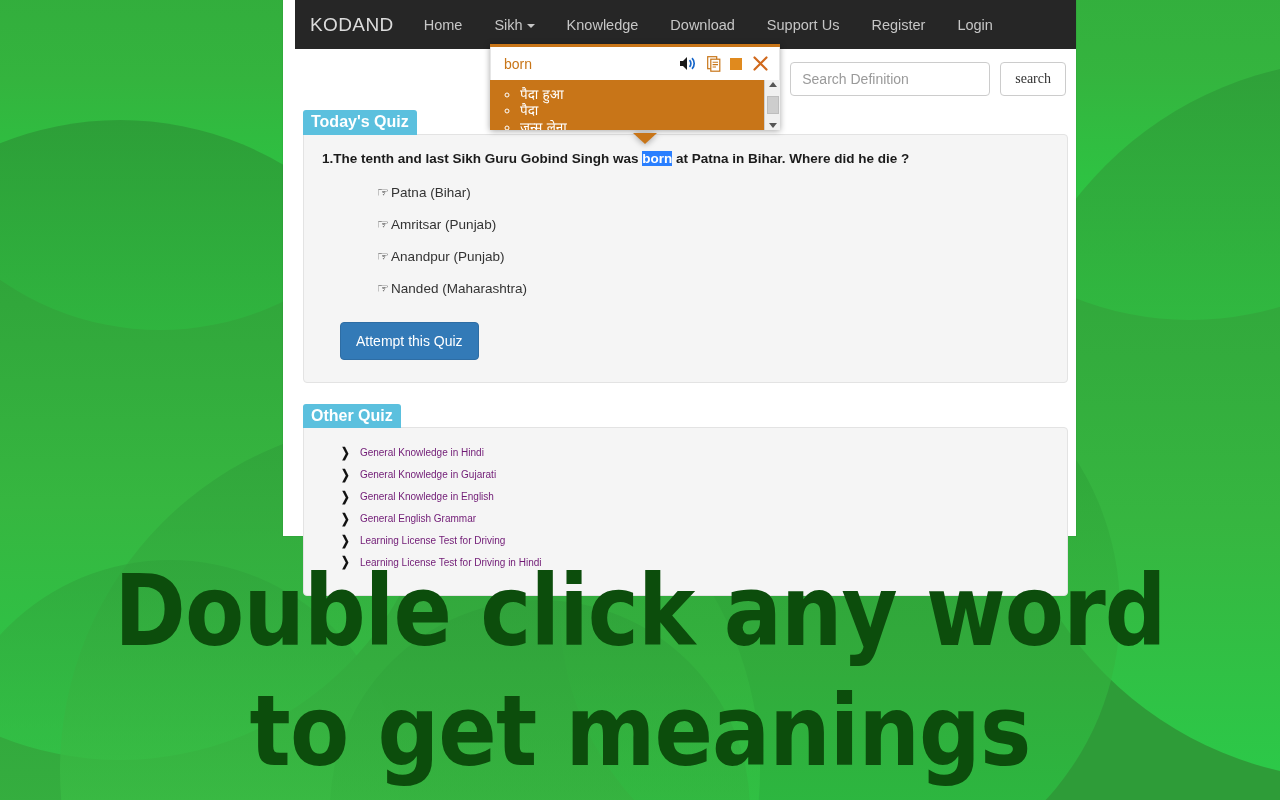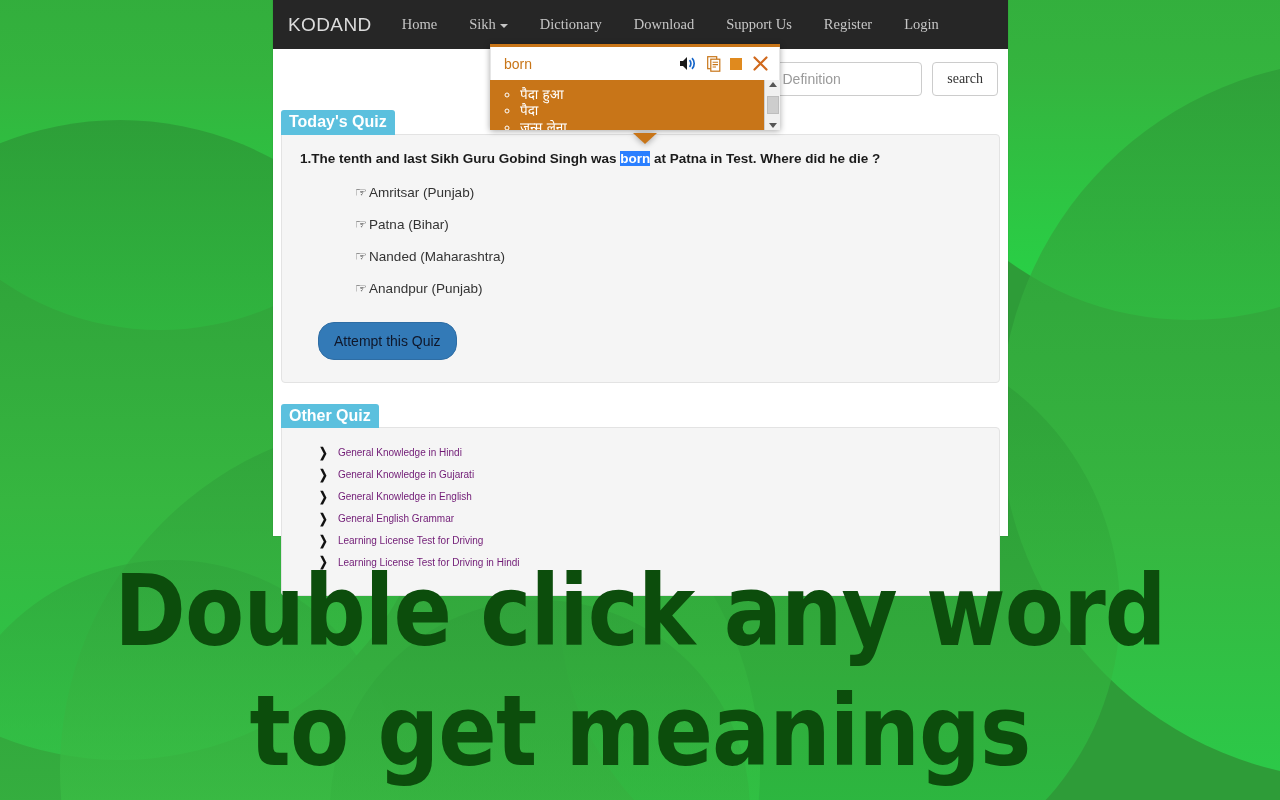--- a/index.html
+++ b/index.html
@@ -16,10 +16,11 @@
 
   
   #site {
-    position:absolute; left:273px; top:0; width:735px; height:536px;
+    position:absolute; left:283px; top:0; width:793px; height:536px;
     background:#ffffff;
     box-shadow:0 0 0 1px rgba(0,0,0,0.04);
     z-index:5;
+    padding-left:12px;
   }
 
   

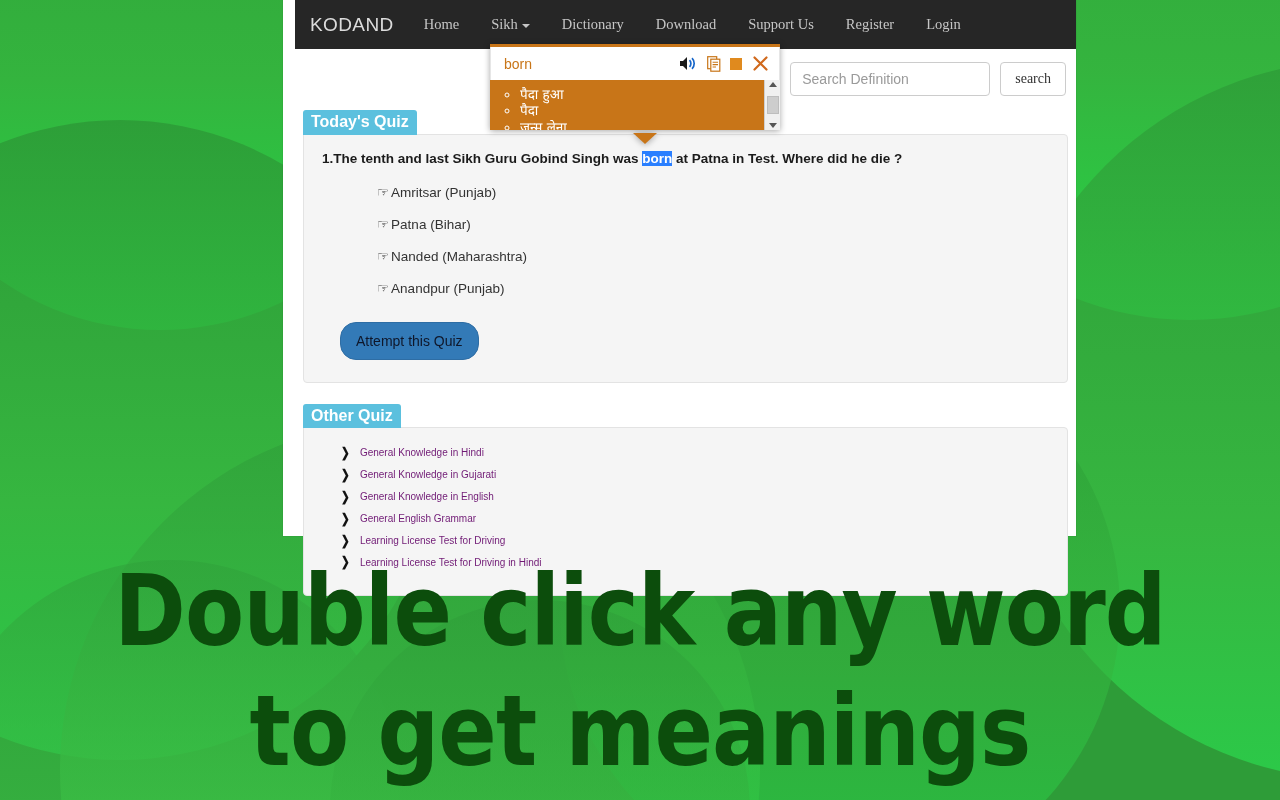--- a/index.html
+++ b/index.html
@@ -32,7 +32,7 @@
     color:#dcdcdc; font-size:19px; letter-spacing:0.4px; padding:0 14px 0 0;
     white-space:nowrap;
   }
-  #navlinks { display:flex; align-items:flex-end;font-family:Liberation Serif, serif; }
+  #navlinks { display:flex; align-items:flex-end; }
   .navlink {
     color:#c6c6c6; font-size:14.5px; padding:0 16px; white-space:nowrap;
     text-decoration:none; cursor:pointer;

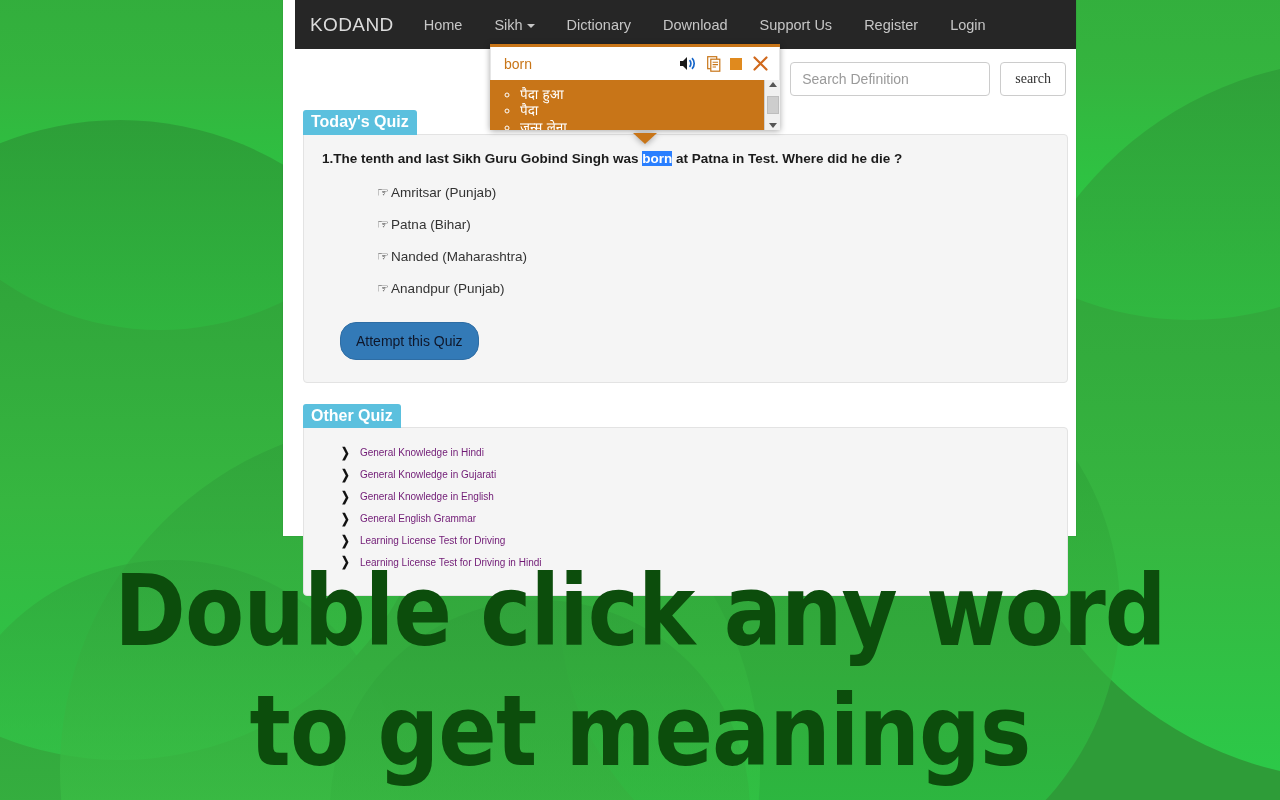--- a/index.html
+++ b/index.html
@@ -165,7 +165,7 @@
     <div id="navlinks">
       <a class="navlink"><span>Home</span></a>
       <a class="navlink"><span>Sikh</span><span class="caret"></span></a>
-      <a class="navlink"><span>Dictionary</span></a>
+      <a class="navlink"><span>Knowledge</span></a>
       <a class="navlink"><span>Download</span></a>
       <a class="navlink"><span>Support Us</span></a>
       <a class="navlink"><span>Register</span></a>

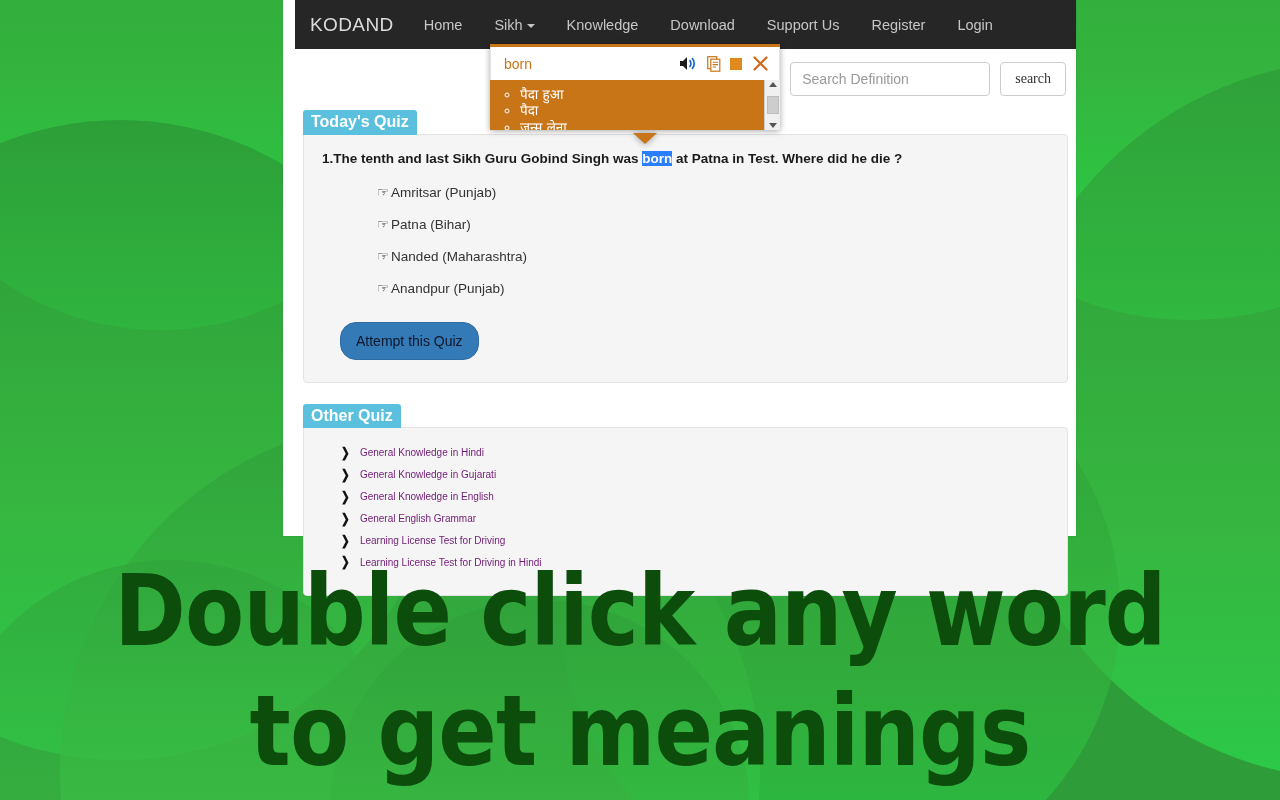--- a/index.html
+++ b/index.html
@@ -182,7 +182,7 @@
     <div class="panel-badge">Today's Quiz</div>
     <div class="panel-body">
       <div id="question">
-        <span>1.</span><span>The tenth and last Sikh Guru Gobind Singh was </span><span class="sel">born</span><span> at Patna in Test. Where did he die ?</span>
+        <span>1.</span><span>The tenth and last Sikh Guru Gobind Singh was </span><span class="sel">born</span><span> at Patna in Bihar. Where did he die ?</span>
       </div>
       <div class="option"><span class="hand">☞</span><span>Amritsar (Punjab)</span></div>
       <div class="option"><span class="hand">☞</span><span>Patna (Bihar)</span></div>

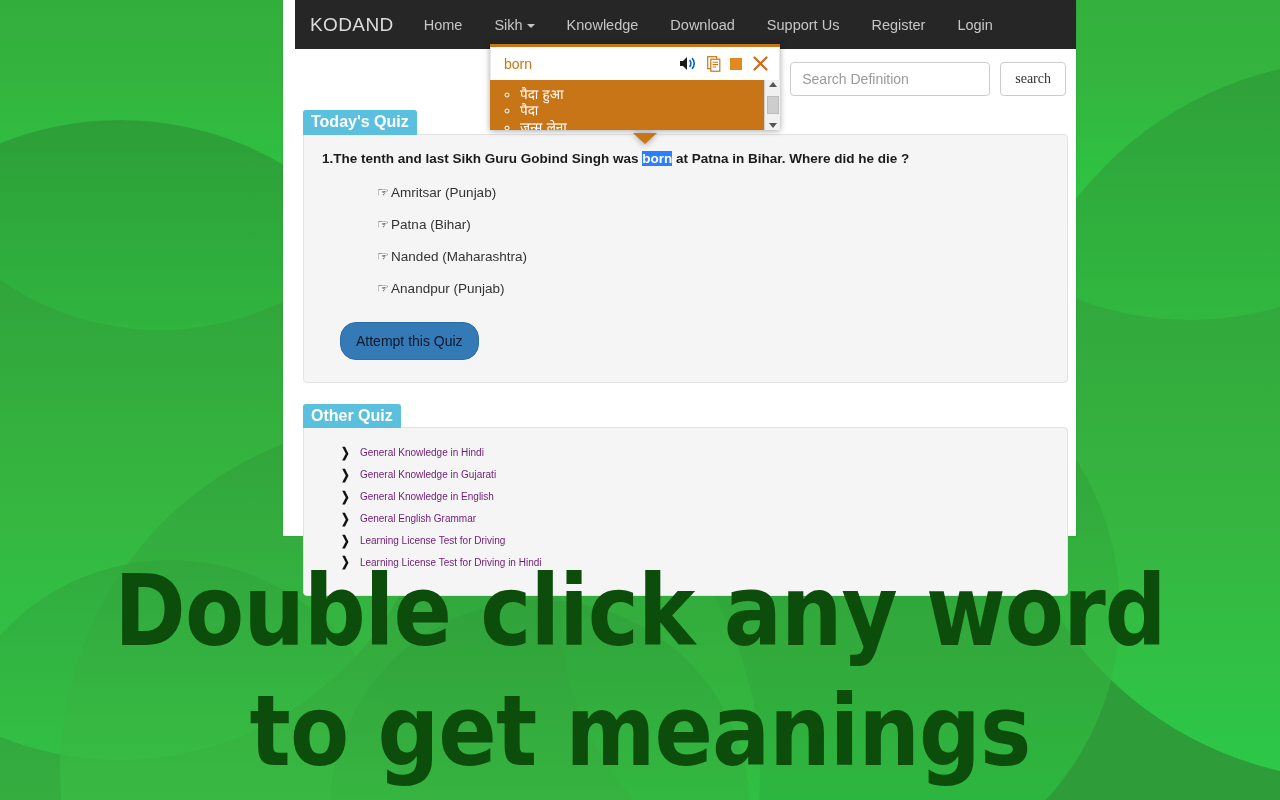--- a/index.html
+++ b/index.html
@@ -184,8 +184,8 @@
       <div id="question">
         <span>1.</span><span>The tenth and last Sikh Guru Gobind Singh was </span><span class="sel">born</span><span> at Patna in Bihar. Where did he die ?</span>
       </div>
+      <div class="option"><span class="hand">☞</span><span>Patna (Bihar)</span></div>
       <div class="option"><span class="hand">☞</span><span>Amritsar (Punjab)</span></div>
-      <div class="option"><span class="hand">☞</span><span>Patna (Bihar)</span></div>
       <div class="option"><span class="hand">☞</span><span>Nanded (Maharashtra)</span></div>
       <div class="option"><span class="hand">☞</span><span>Anandpur (Punjab)</span></div>
       <button id="attempt-btn">Attempt this Quiz</button>

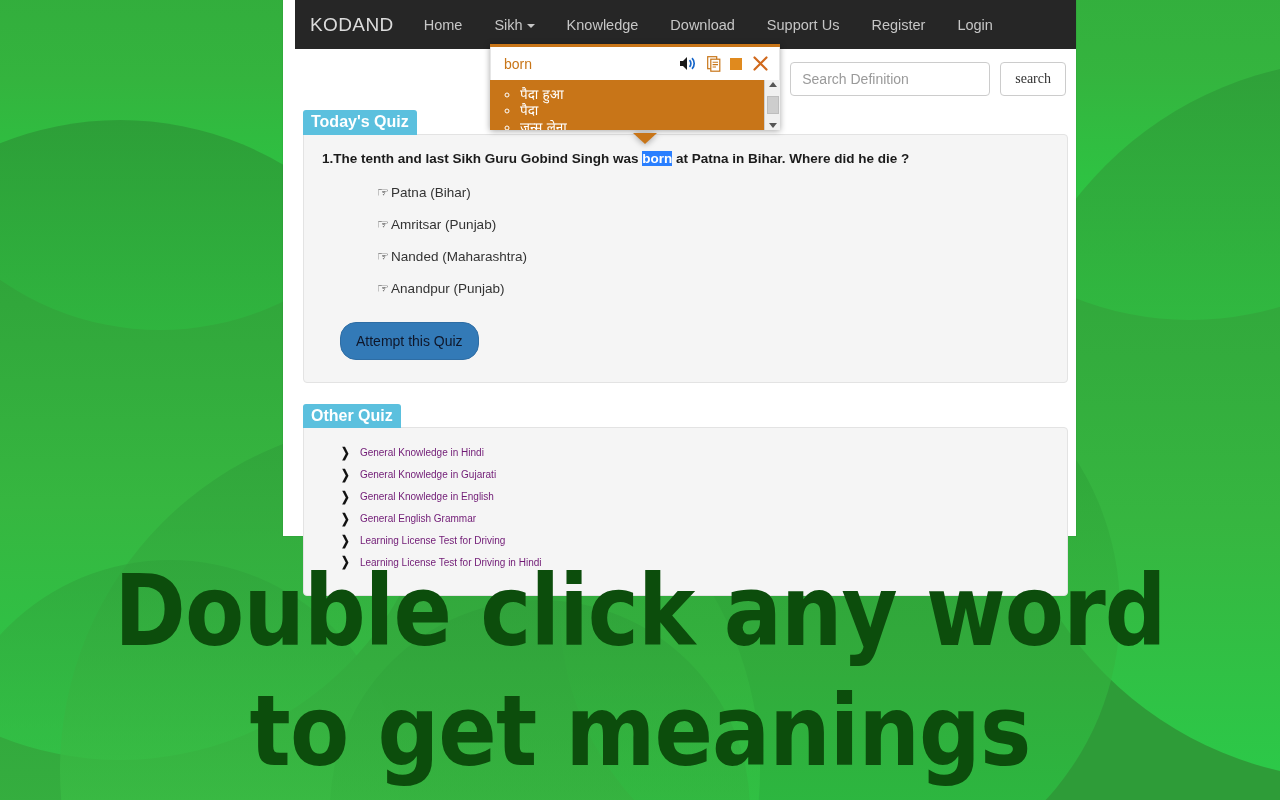--- a/index.html
+++ b/index.html
@@ -186,8 +186,8 @@
       </div>
       <div class="option"><span class="hand">☞</span><span>Patna (Bihar)</span></div>
       <div class="option"><span class="hand">☞</span><span>Amritsar (Punjab)</span></div>
+      <div class="option"><span class="hand">☞</span><span>Anandpur (Punjab)</span></div>
       <div class="option"><span class="hand">☞</span><span>Nanded (Maharashtra)</span></div>
-      <div class="option"><span class="hand">☞</span><span>Anandpur (Punjab)</span></div>
       <button id="attempt-btn">Attempt this Quiz</button>
     </div>
   </div>

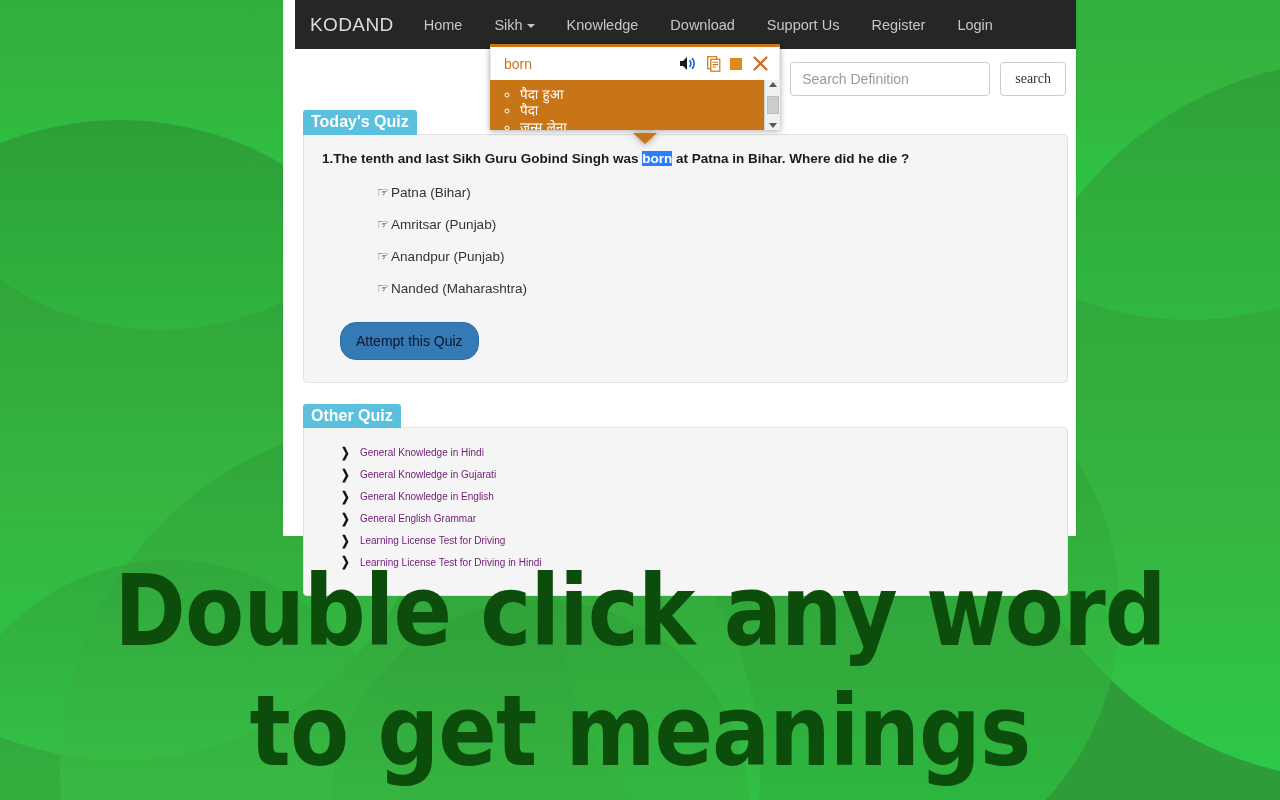--- a/index.html
+++ b/index.html
@@ -86,7 +86,7 @@
   .option .hand { color:#333; margin-right:2px; }
   #attempt-btn {
     margin:24px 0 0 18px; background:#337ab7; border:1px solid #2e6da4;
-    color:#0f172a; font-size:14px; padding:10px 15px; border-radius:16px;
+    color:#ffffff; font-size:14px; padding:10px 15px; border-radius:4px;
     cursor:pointer; font-family:"Liberation Sans", sans-serif;
   }
 

